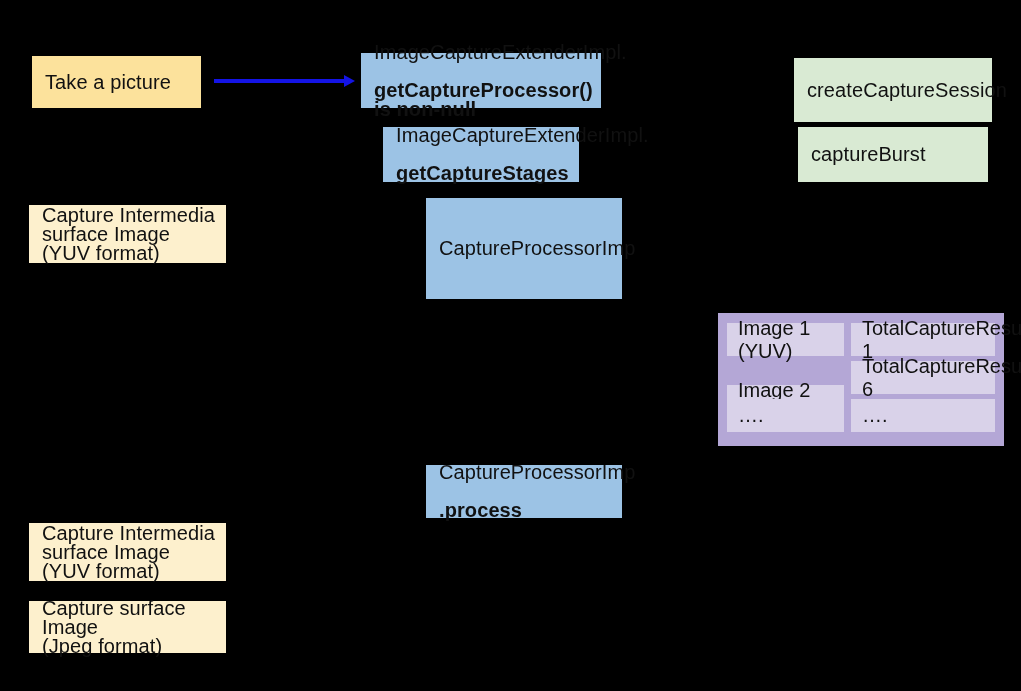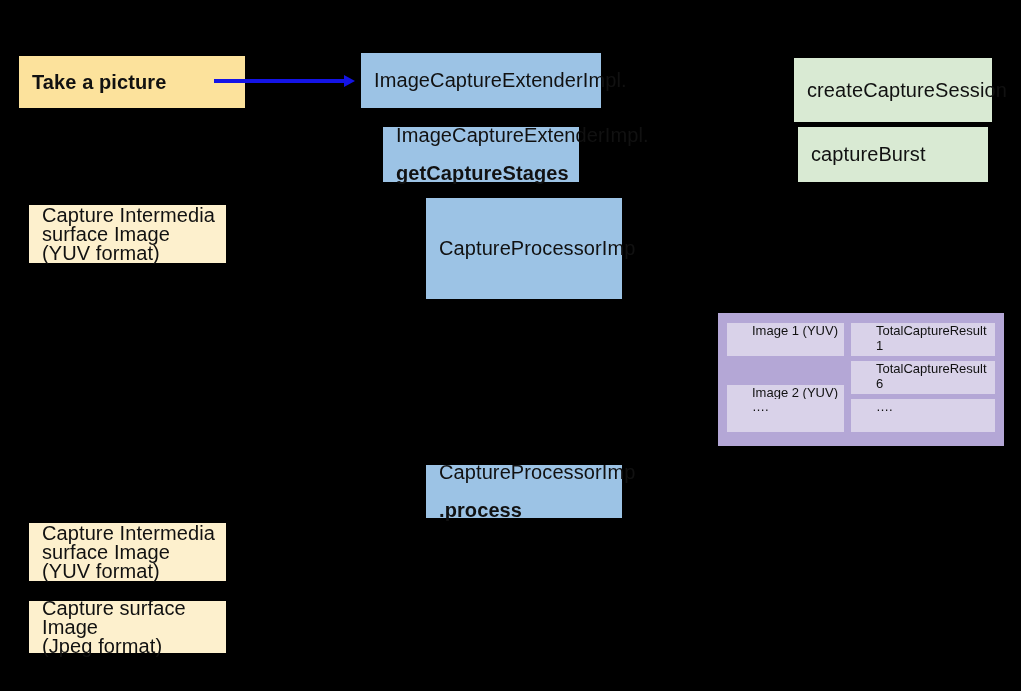--- a/index.html
+++ b/index.html
@@ -75,7 +75,7 @@
 
 <div id="canvas">
 
-  <div class="node fill-yellow-strong pad-l" style="left:19px; top:56px; width:226px; height:52px;font-weight:bold;">
+  <div class="node fill-yellow-strong pad-l" style="left:32px; top:56px; width:169px; height:52px;">
     <span class="txt">Take a picture</span>
   </div>
 

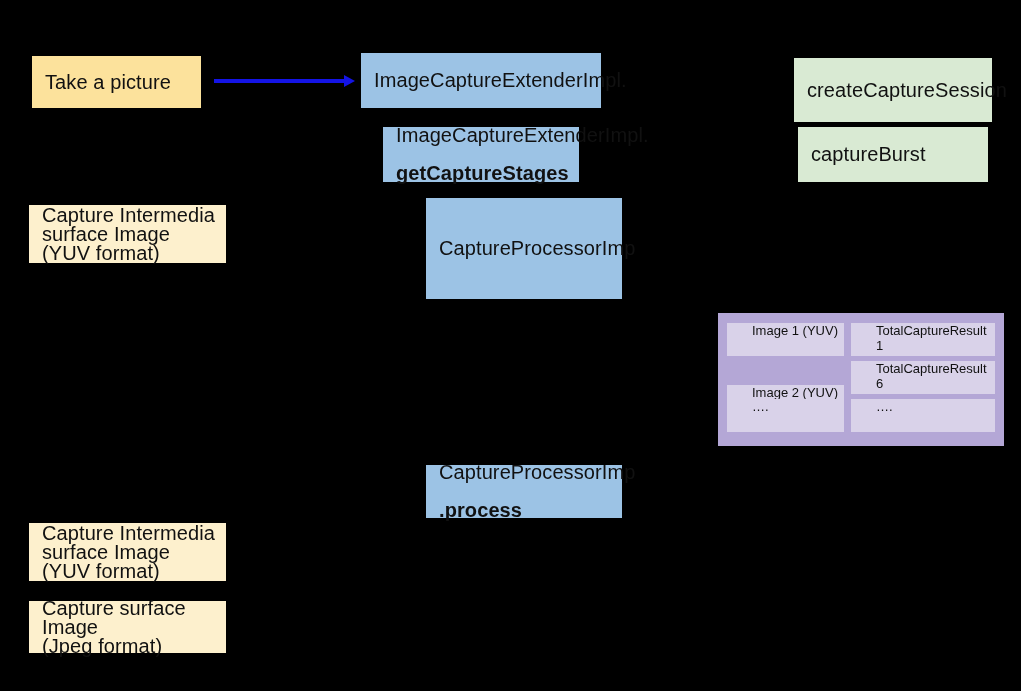--- a/index.html
+++ b/index.html
@@ -102,6 +102,7 @@
   <div class="node fill-blue pad-l" style="left:361px; top:53px; width:240px; height:55px;">
     <span class="txt">
       <span class="ln-reg">ImageCaptureExtenderImpl.</span>
+      <span class="ln-bold">getCaptureProcessor() is non-null</span>
     </span>
   </div>
 

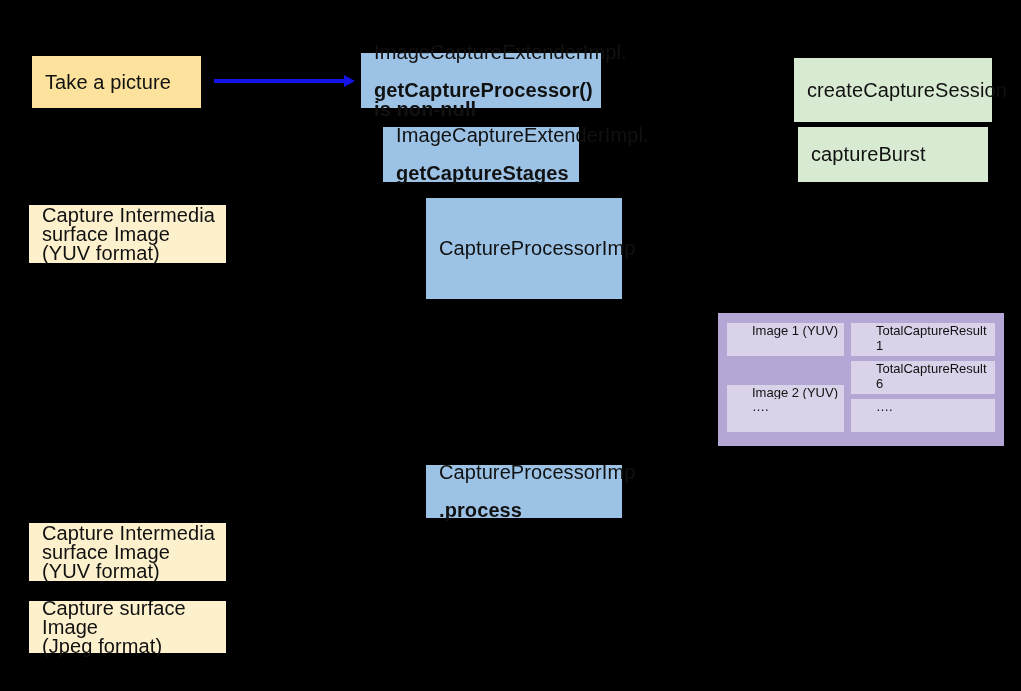--- a/index.html
+++ b/index.html
@@ -65,9 +65,10 @@
     position: absolute;
     box-sizing: border-box;
     display: flex;
-    font-size: 13px;
+    align-items: center;
+    font-size: 20px;
     color: #111111;
-    padding-left: 25px;
+    padding-left: 11px;
   }
 </style>
 </head>

